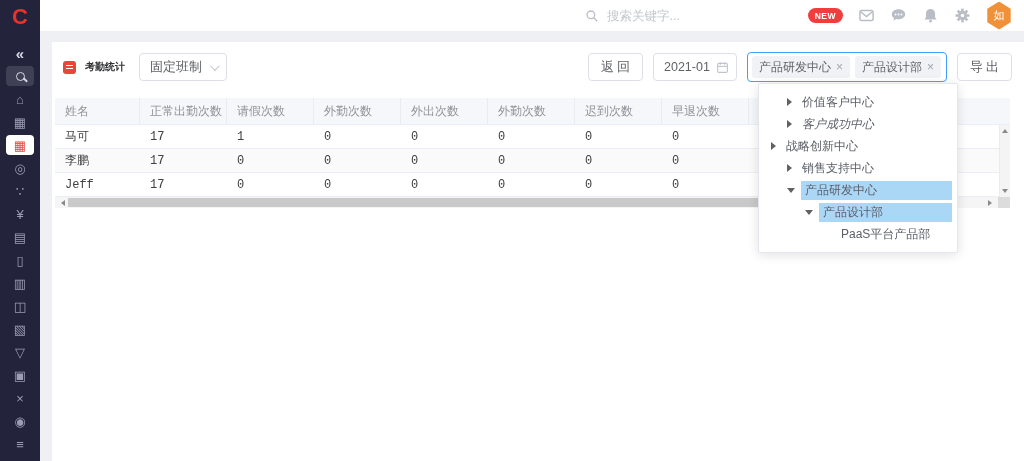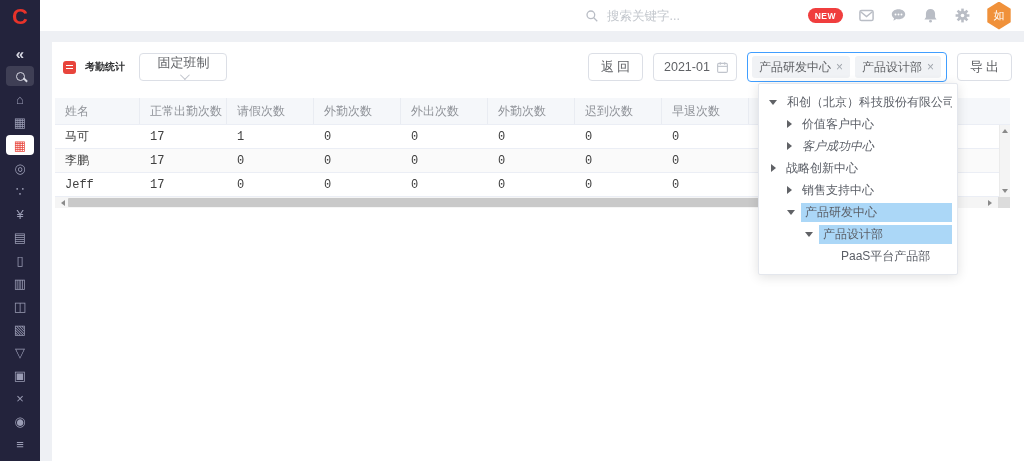--- a/index.html
+++ b/index.html
@@ -45,7 +45,7 @@
   .page-title { font-size:10px; font-weight:bold; color:#303133; margin-right:14px; white-space:nowrap; }
   .select-sm { width:88px; height:28px; border:1px solid #dcdfe6; border-radius:4px; background:#fff;
                display:flex; align-items:center; justify-content:space-between; padding:0 9px 0 10px;
-               font-size:13px; color:#606266; cursor:pointer;flex-direction:column; }
+               font-size:13px; color:#606266; cursor:pointer; }
   .chev { width:7px; height:7px; border-right:1.3px solid #c0c4cc; border-bottom:1.3px solid #c0c4cc;
           transform:rotate(45deg) translateY(-2px); }
   .toolbar { margin-left:auto; display:flex; align-items:center; gap:10px; }

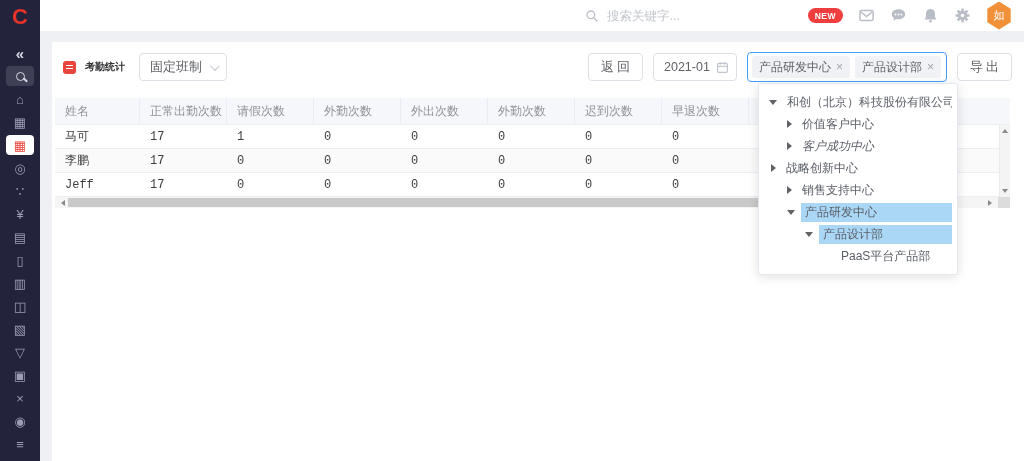--- a/index.html
+++ b/index.html
@@ -268,10 +268,6 @@
 </main>
 
 <div class="tree-panel">
-    <div class="tree-item" style="padding-left: 10px;">
-      <span class="caret-down"></span>
-      <span class="tree-label">和创（北京）科技股份有限公司</span>
-    </div>
     <div class="tree-item" style="padding-left: 28px;">
       <span class="caret-right"></span>
       <span class="tree-label">价值客户中心</span>

